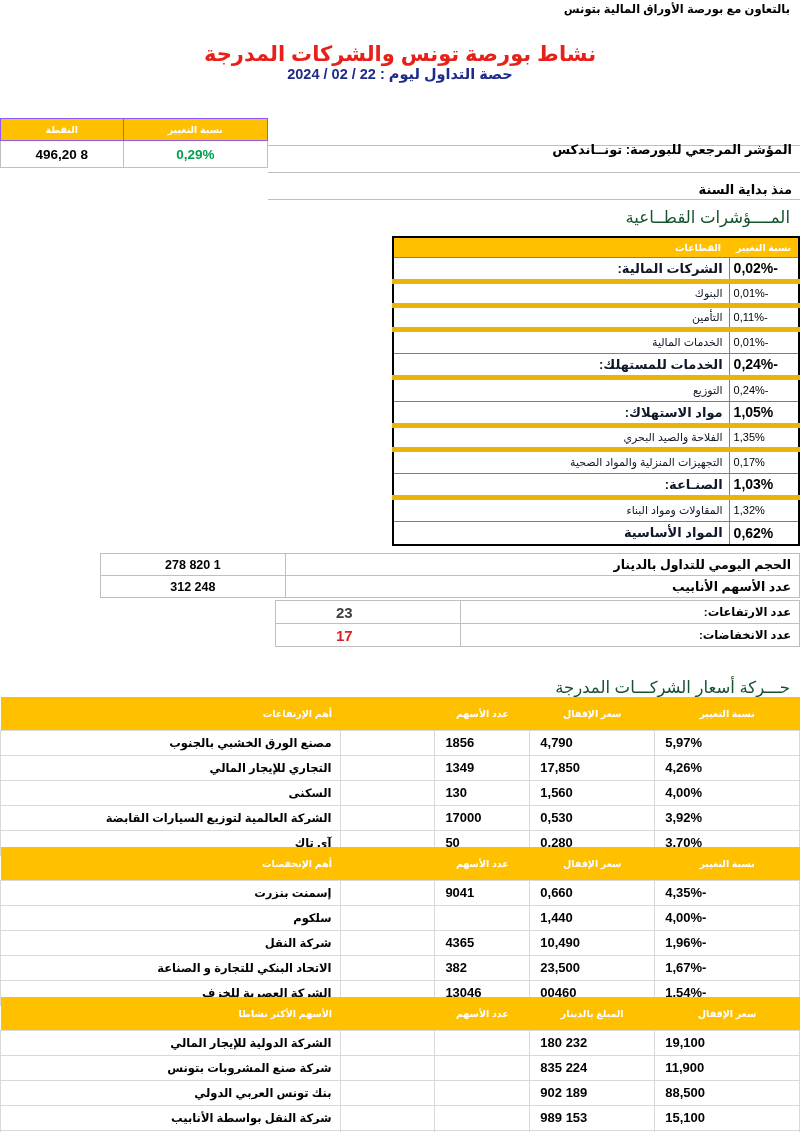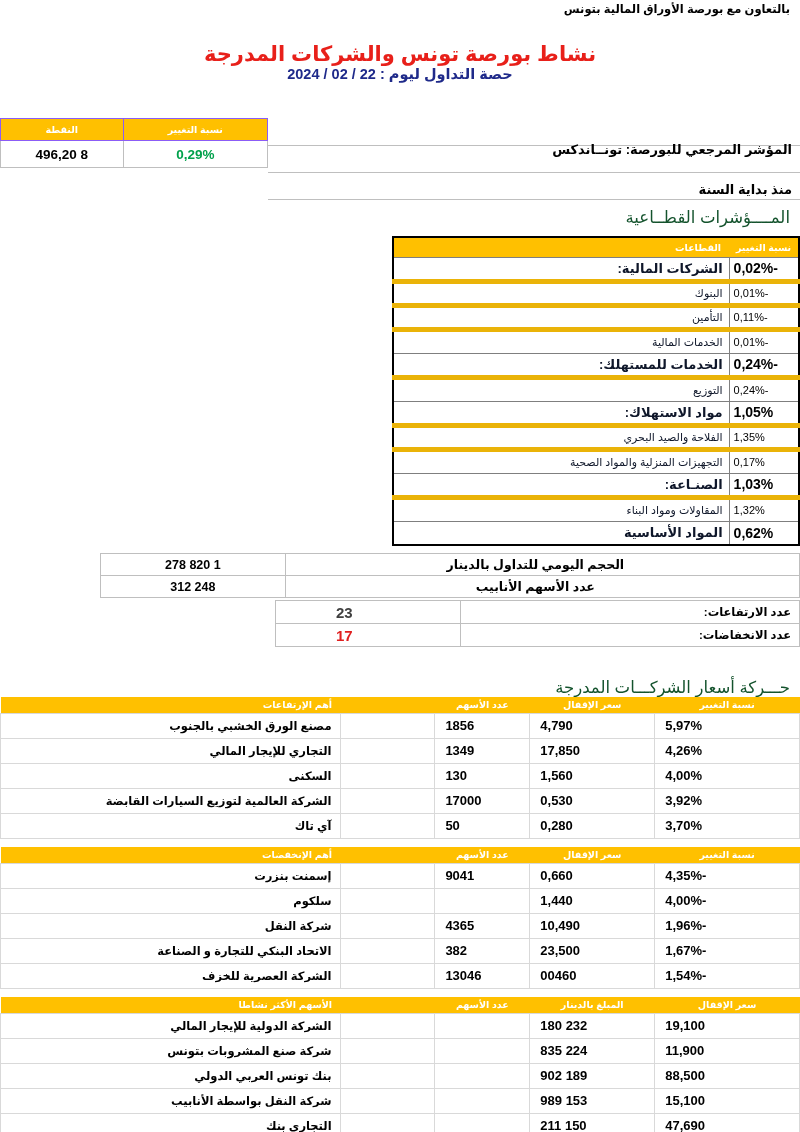--- a/index.html
+++ b/index.html
@@ -106,7 +106,7 @@
     border: 1px solid #bfbfbf; height: 22px;
     font-size: 12.5px; font-weight: bold;
   }
-  #volume-table td.lbl { text-align: center; padding-right: 14px; width: 515px; }
+  #volume-table td.lbl { text-align: right; padding-right: 8px; width: 515px; }
   #volume-table td.val { text-align: center; width: 185px; }
 
   

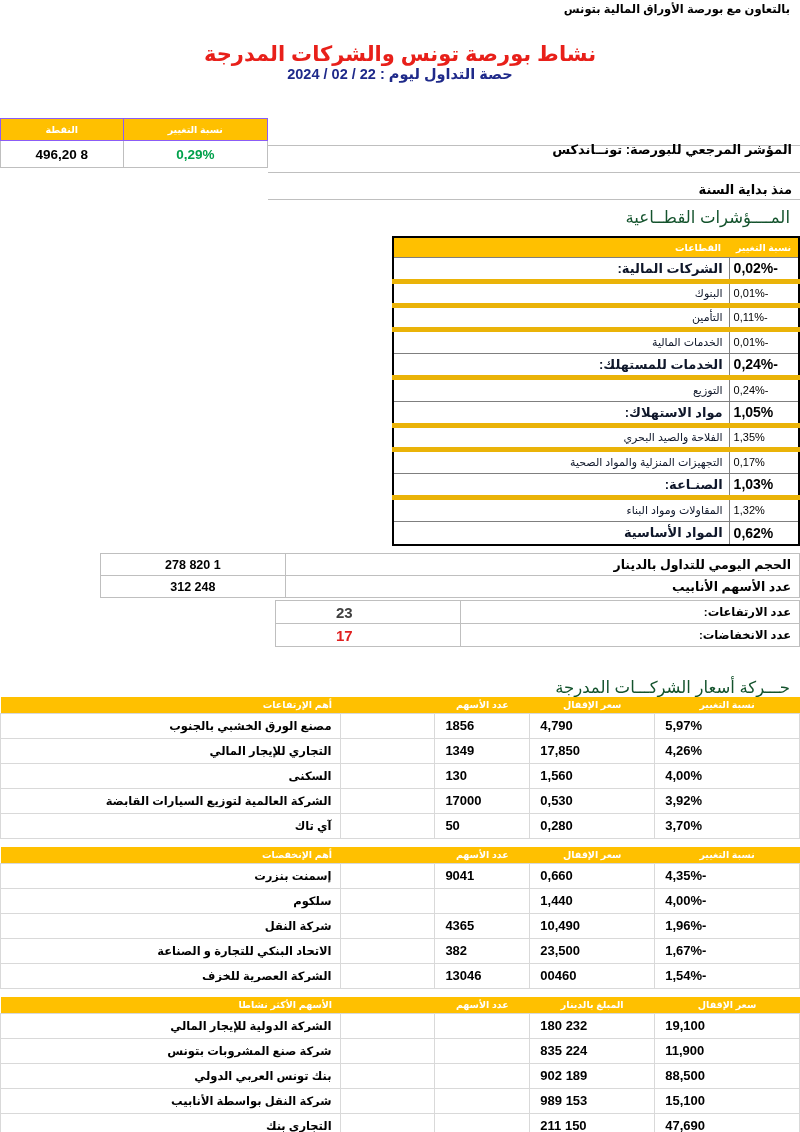--- a/index.html
+++ b/index.html
@@ -130,7 +130,7 @@
   .movers col.c3 { width: 95px; }
   .movers col.c4 { width: 95px; }
   .movers col.c5 { width: 340px; }
-  .movers tr.hdr th { height: 16px; }
+  .movers tr.hdr th { height: 33px; }
   .movers td {
     border: 1px solid #d9d9d9; height: 25px;
     font-size: 13px; font-weight: bold; color: #000;

